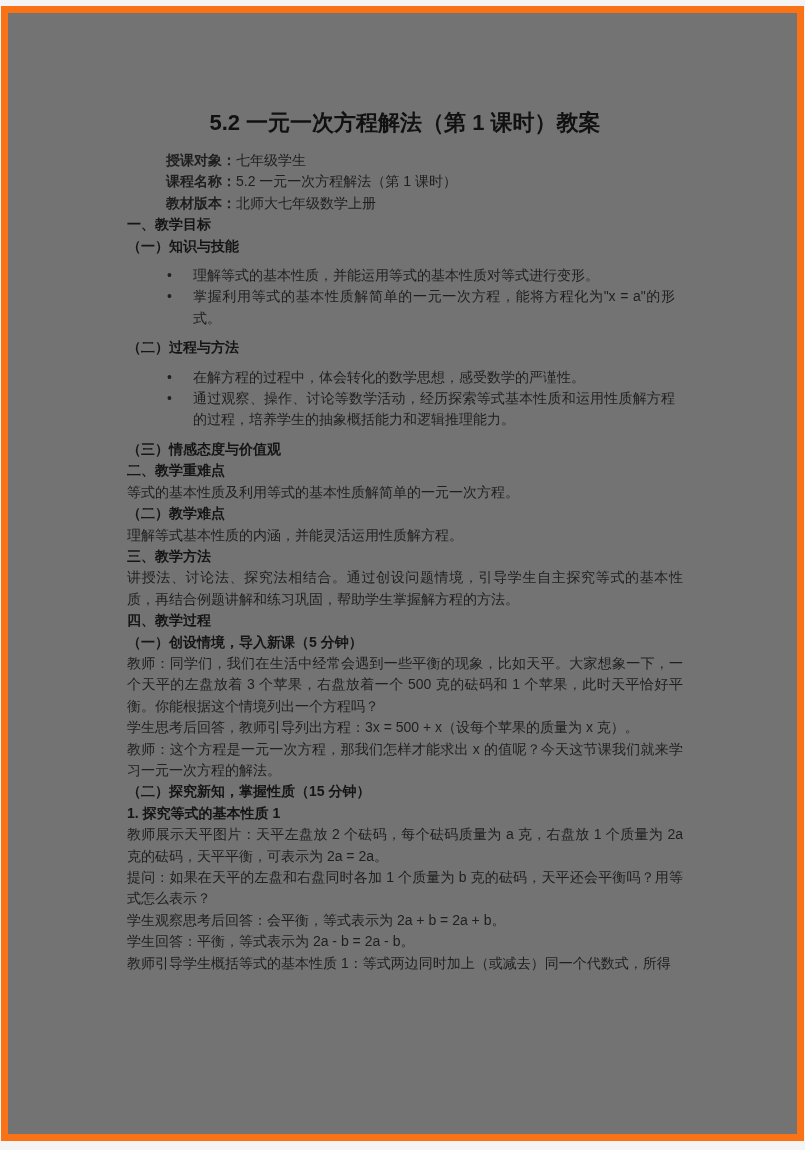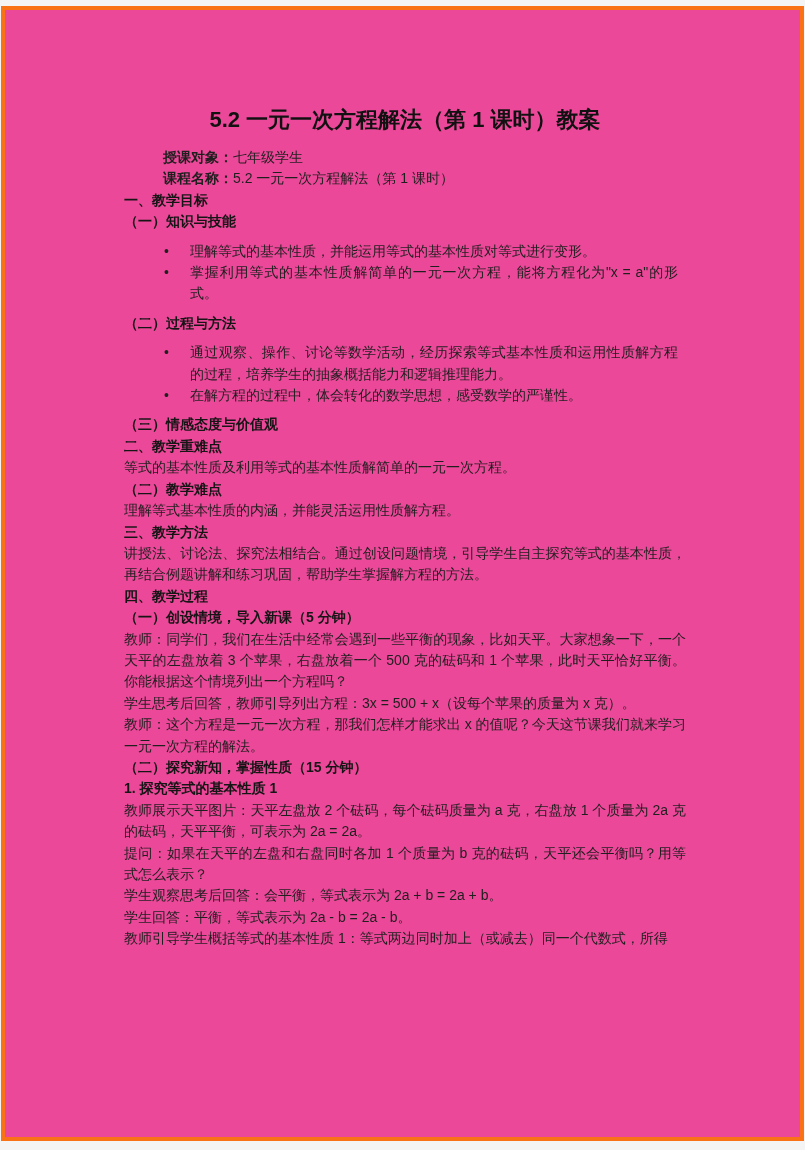--- a/index.html
+++ b/index.html
@@ -22,8 +22,8 @@
     right: 1px;
     top: 6px;
     bottom: 9px;
-    background: #ec4899;
-    border: 4px solid #f97316;
+    background: #737373;
+    border: 7px solid #f97316;
     box-sizing: border-box;
     overflow: hidden;
   }

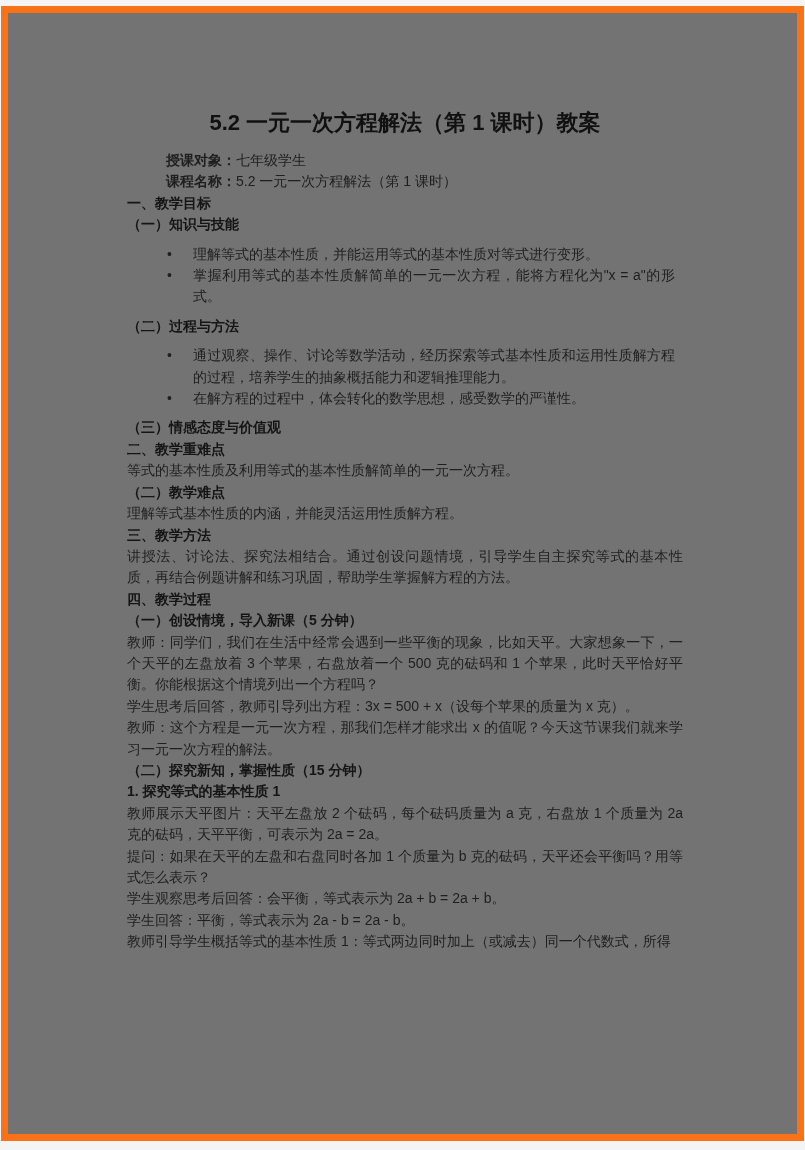--- a/index.html
+++ b/index.html
@@ -84,6 +84,7 @@
 
       <p class="meta"><span class="lbl">授课对象：</span><span>七年级学生</span></p>
       <p class="meta"><span class="lbl">课程名称：</span><span>5.2 一元一次方程解法（第 1 课时）</span></p>
+      <p class="meta"><span class="lbl">教材版本：</span><span>北师大七年级数学上册</span></p>
 
       <h2 class="sec">一、教学目标</h2>
 

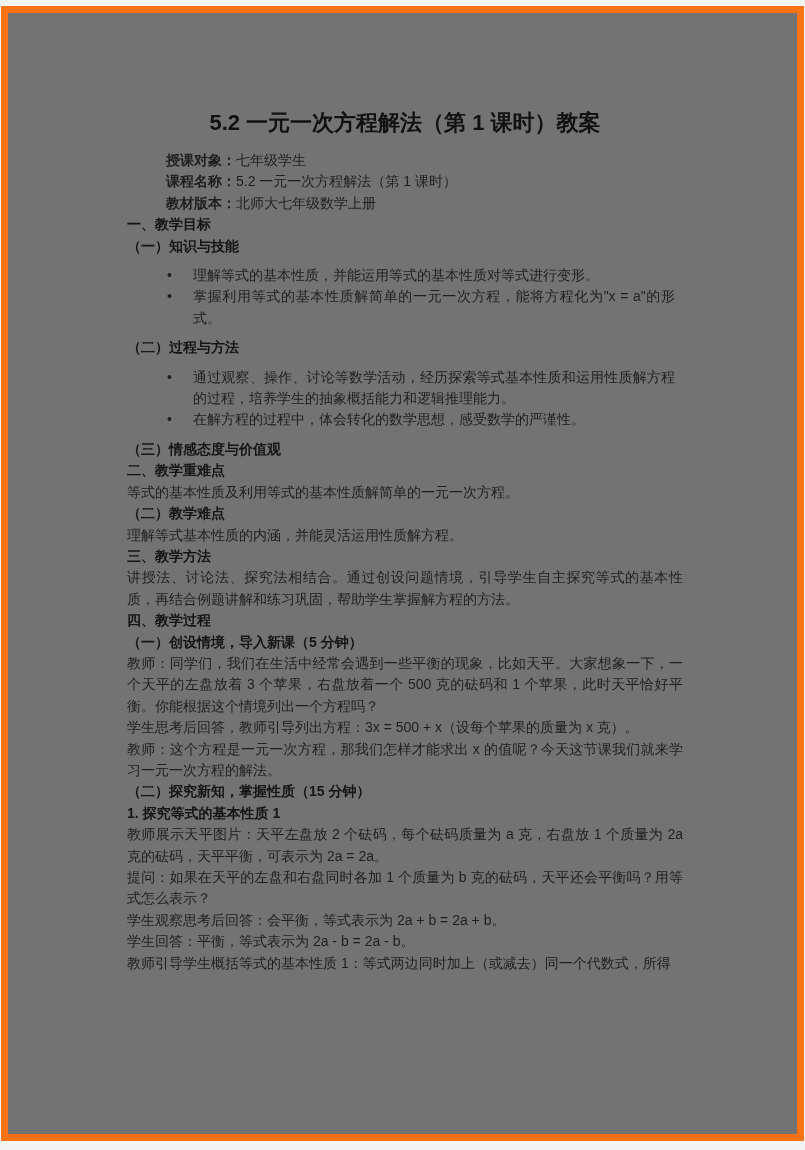--- a/index.html
+++ b/index.html
@@ -96,8 +96,8 @@
 
       <h3 class="subsec">（二）过程与方法</h3>
       <ul class="bullets">
+        <li>在解方程的过程中，体会转化的数学思想，感受数学的严谨性。</li>
         <li>通过观察、操作、讨论等数学活动，经历探索等式基本性质和运用性质解方程的过程，培养学生的抽象概括能力和逻辑推理能力。</li>
-        <li>在解方程的过程中，体会转化的数学思想，感受数学的严谨性。</li>
       </ul>
 
       <h3 class="subsec">（三）情感态度与价值观</h3>

